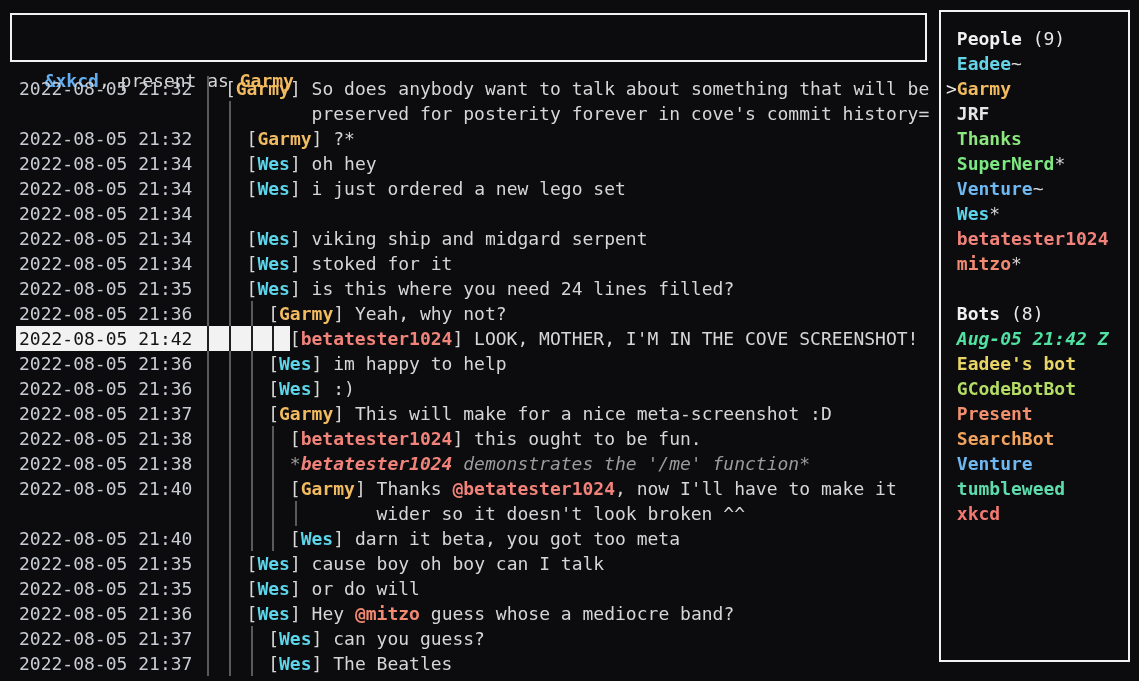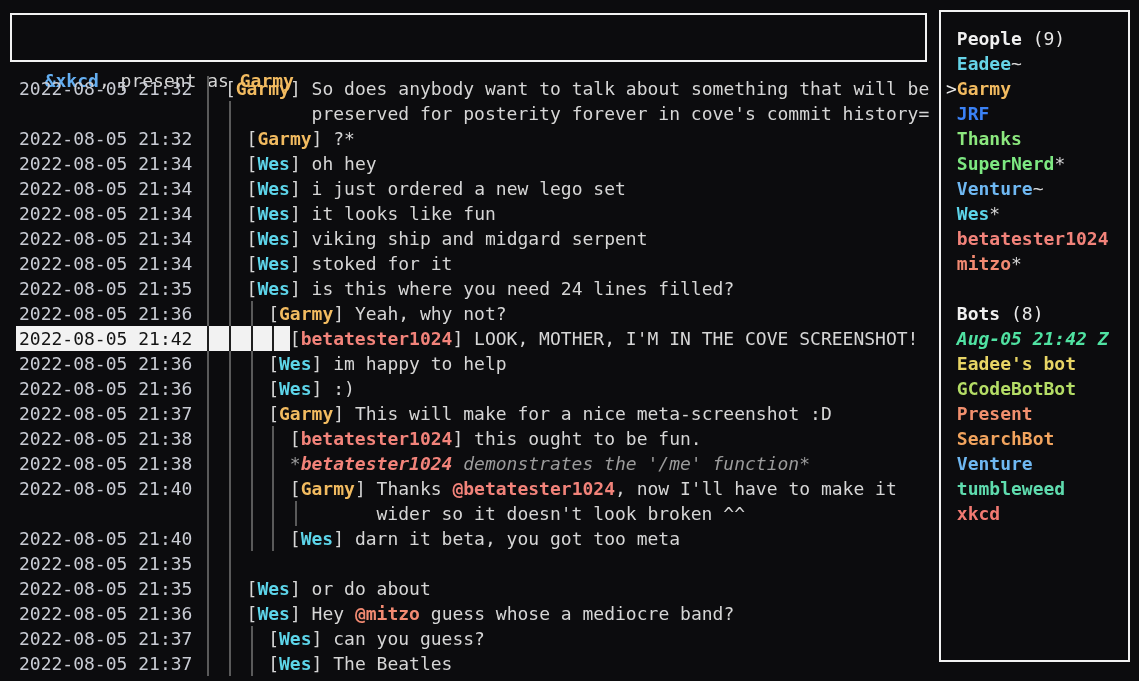--- a/index.html
+++ b/index.html
@@ -91,7 +91,7 @@
   <div id="people-list">
       <div class="sline"><span class="mk"> </span><span class="nm" style="color: rgb(102, 212, 232);">Eadee</span><span class="sfx">~</span></div>
       <div class="sline"><span class="mk">&gt;</span><span class="nm" style="color: rgb(242, 187, 96);">Garmy</span></div>
-      <div class="sline"><span class="mk"> </span><span class="nm" style="color: #3b82f6;">JRF</span></div>
+      <div class="sline"><span class="mk"> </span><span class="nm" style="color: #e5e5e5;">JRF</span></div>
       <div class="sline"><span class="mk"> </span><span class="nm" style="color: rgb(140, 232, 126);">Thanks</span></div>
       <div class="sline"><span class="mk"> </span><span class="nm" style="color: rgb(125, 232, 130);">SuperNerd</span><span class="sfx">*</span></div>
       <div class="sline"><span class="mk"> </span><span class="nm" style="color: rgb(111, 184, 242);">Venture</span><span class="sfx">~</span></div>

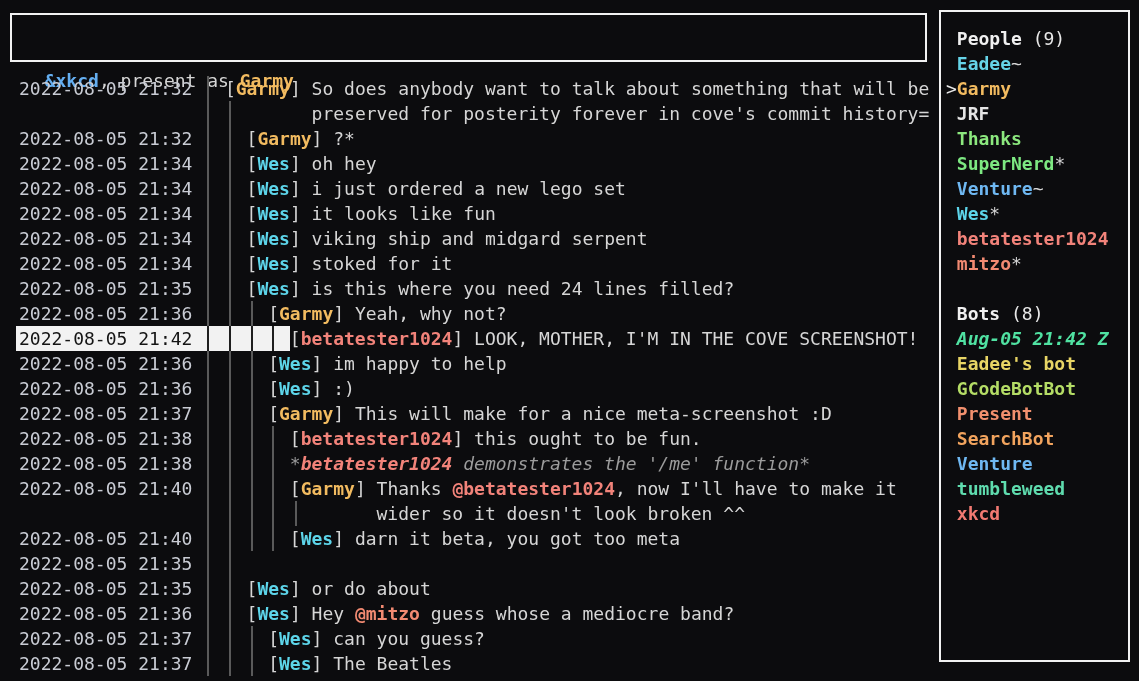--- a/index.html
+++ b/index.html
@@ -63,7 +63,7 @@
     <div class="row"><span class="gut"><span class="ts">2022-08-05 21:32</span><span class="sp1"></span><span class="bar"></span><span class="sp1"></span><span class="bar"></span><span class="spn" style="width: 1ch;"></span></span><span class="msg"><span>[</span><span style="color: rgb(242, 187, 96); font-weight: bold;">Garmy</span><span>] </span><span>?*</span></span></div>
     <div class="row"><span class="gut"><span class="ts">2022-08-05 21:34</span><span class="sp1"></span><span class="bar"></span><span class="sp1"></span><span class="bar"></span><span class="spn" style="width: 1ch;"></span></span><span class="msg"><span>[</span><span style="color: rgb(93, 213, 234); font-weight: bold;">Wes</span><span>] </span><span>oh hey</span></span></div>
     <div class="row"><span class="gut"><span class="ts">2022-08-05 21:34</span><span class="sp1"></span><span class="bar"></span><span class="sp1"></span><span class="bar"></span><span class="spn" style="width: 1ch;"></span></span><span class="msg"><span>[</span><span style="color: rgb(93, 213, 234); font-weight: bold;">Wes</span><span>] </span><span>i just ordered a new lego set</span></span></div>
-    <div class="row"><span class="gut"><span class="ts">2022-08-05 21:34</span><span class="sp1"></span><span class="bar"></span><span class="sp1"></span><span class="bar"></span><span class="spn" style="width: 1ch;"></span></span><span class="msg"><span>[</span><span style="color: rgb(93, 213, 234); font-weight: bold;">Wes</span><span>] </span><span>it looks like fun</span></span></div>
+    <div class="row"><span class="gut"><span class="ts">2022-08-05 21:34</span><span class="sp1"></span><span class="bar"></span><span class="sp1"></span><span class="bar"></span><span class="spn" style="width: 1ch;"></span></span></div>
     <div class="row"><span class="gut"><span class="ts">2022-08-05 21:34</span><span class="sp1"></span><span class="bar"></span><span class="sp1"></span><span class="bar"></span><span class="spn" style="width: 1ch;"></span></span><span class="msg"><span>[</span><span style="color: rgb(93, 213, 234); font-weight: bold;">Wes</span><span>] </span><span>viking ship and midgard serpent</span></span></div>
     <div class="row"><span class="gut"><span class="ts">2022-08-05 21:34</span><span class="sp1"></span><span class="bar"></span><span class="sp1"></span><span class="bar"></span><span class="spn" style="width: 1ch;"></span></span><span class="msg"><span>[</span><span style="color: rgb(93, 213, 234); font-weight: bold;">Wes</span><span>] </span><span>stoked for it</span></span></div>
     <div class="row"><span class="gut"><span class="ts">2022-08-05 21:35</span><span class="sp1"></span><span class="bar"></span><span class="sp1"></span><span class="bar"></span><span class="spn" style="width: 1ch;"></span></span><span class="msg"><span>[</span><span style="color: rgb(93, 213, 234); font-weight: bold;">Wes</span><span>] </span><span>is this where you need 24 lines filled?</span></span></div>

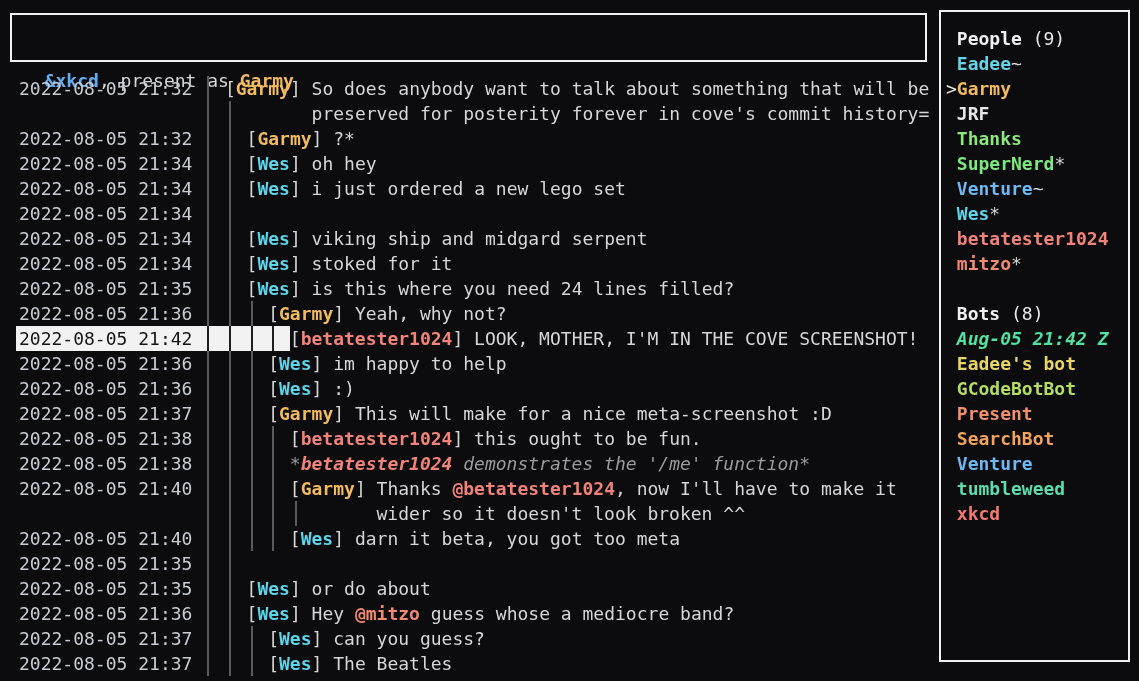--- a/index.html
+++ b/index.html
@@ -77,7 +77,7 @@
     <div class="row"><span class="gut"><span class="ts">2022-08-05 21:40</span><span class="sp1"></span><span class="bar"></span><span class="sp1"></span><span class="bar"></span><span class="sp1"></span><span class="bar"></span><span class="sp1"></span><span class="bar"></span><span class="spn" style="width: 1ch;"></span></span><span class="msg"><span>[</span><span style="color: rgb(242, 187, 96); font-weight: bold;">Garmy</span><span>] </span><span>Thanks </span><span style="color: rgb(242, 131, 122); font-weight: bold;">@betatester1024</span><span>, now I'll have to make it</span></span></div>
     <div class="row"><span class="gut"><span class="ts"></span><span class="sp1"></span><span class="bar"></span><span class="sp1"></span><span class="bar"></span><span class="sp1"></span><span class="bar"></span><span class="sp1"></span><span class="bar"></span><span class="sp1"></span><span class="bar"></span><span class="spn" style="width: 7ch;"></span></span><span class="msg"><span>wider so it doesn't look broken ^^</span></span></div>
     <div class="row"><span class="gut"><span class="ts">2022-08-05 21:40</span><span class="sp1"></span><span class="bar"></span><span class="sp1"></span><span class="bar"></span><span class="sp1"></span><span class="bar"></span><span class="sp1"></span><span class="bar"></span><span class="spn" style="width: 1ch;"></span></span><span class="msg"><span>[</span><span style="color: rgb(93, 213, 234); font-weight: bold;">Wes</span><span>] </span><span>darn it beta, you got too meta</span></span></div>
-    <div class="row"><span class="gut"><span class="ts">2022-08-05 21:35</span><span class="sp1"></span><span class="bar"></span><span class="sp1"></span><span class="bar"></span><span class="spn" style="width: 1ch;"></span></span></div>
+    <div class="row"><span class="gut"><span class="ts">2022-08-05 21:35</span><span class="sp1"></span><span class="bar"></span><span class="sp1"></span><span class="bar"></span><span class="spn" style="width: 1ch;"></span></span><span class="msg"><span>[</span><span style="color: rgb(93, 213, 234); font-weight: bold;">Wes</span><span>] </span><span>cause boy oh boy can I talk</span></span></div>
     <div class="row"><span class="gut"><span class="ts">2022-08-05 21:35</span><span class="sp1"></span><span class="bar"></span><span class="sp1"></span><span class="bar"></span><span class="spn" style="width: 1ch;"></span></span><span class="msg"><span>[</span><span style="color: rgb(93, 213, 234); font-weight: bold;">Wes</span><span>] </span><span>or do about</span></span></div>
     <div class="row"><span class="gut"><span class="ts">2022-08-05 21:36</span><span class="sp1"></span><span class="bar"></span><span class="sp1"></span><span class="bar"></span><span class="spn" style="width: 1ch;"></span></span><span class="msg"><span>[</span><span style="color: rgb(93, 213, 234); font-weight: bold;">Wes</span><span>] </span><span>Hey </span><span style="color: rgb(242, 138, 114); font-weight: bold;">@mitzo</span><span> guess whose a mediocre band?</span></span></div>
     <div class="row"><span class="gut"><span class="ts">2022-08-05 21:37</span><span class="sp1"></span><span class="bar"></span><span class="sp1"></span><span class="bar"></span><span class="sp1"></span><span class="bar"></span><span class="spn" style="width: 1ch;"></span></span><span class="msg"><span>[</span><span style="color: rgb(93, 213, 234); font-weight: bold;">Wes</span><span>] </span><span>can you guess?</span></span></div>

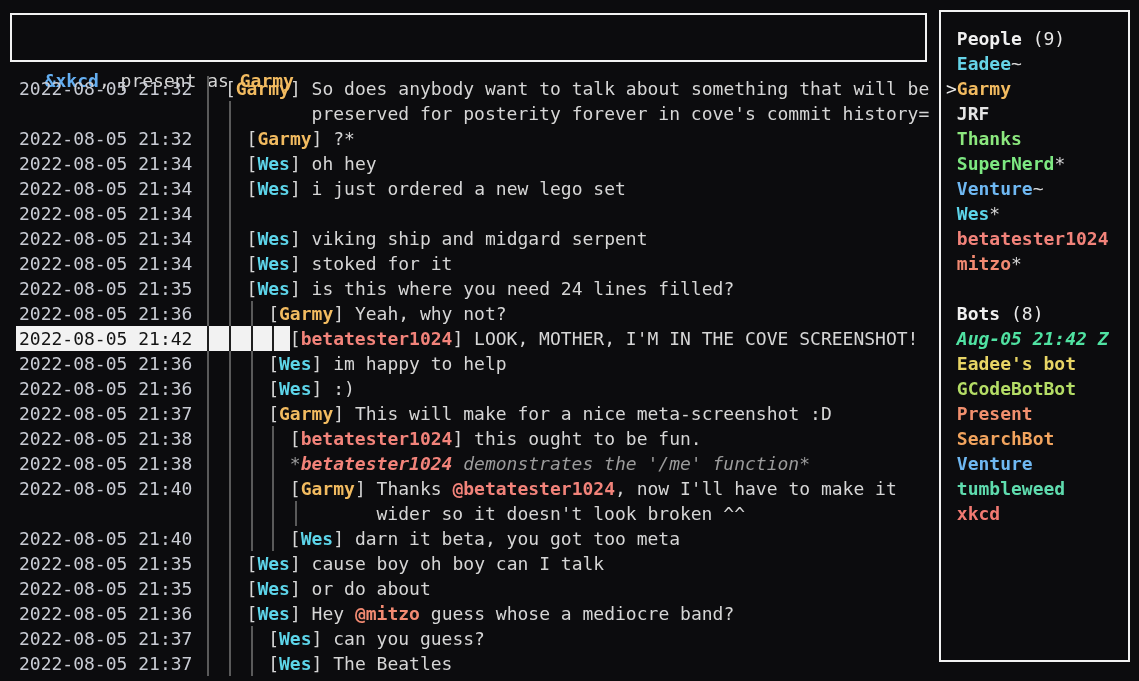--- a/index.html
+++ b/index.html
@@ -78,7 +78,7 @@
     <div class="row"><span class="gut"><span class="ts"></span><span class="sp1"></span><span class="bar"></span><span class="sp1"></span><span class="bar"></span><span class="sp1"></span><span class="bar"></span><span class="sp1"></span><span class="bar"></span><span class="sp1"></span><span class="bar"></span><span class="spn" style="width: 7ch;"></span></span><span class="msg"><span>wider so it doesn't look broken ^^</span></span></div>
     <div class="row"><span class="gut"><span class="ts">2022-08-05 21:40</span><span class="sp1"></span><span class="bar"></span><span class="sp1"></span><span class="bar"></span><span class="sp1"></span><span class="bar"></span><span class="sp1"></span><span class="bar"></span><span class="spn" style="width: 1ch;"></span></span><span class="msg"><span>[</span><span style="color: rgb(93, 213, 234); font-weight: bold;">Wes</span><span>] </span><span>darn it beta, you got too meta</span></span></div>
     <div class="row"><span class="gut"><span class="ts">2022-08-05 21:35</span><span class="sp1"></span><span class="bar"></span><span class="sp1"></span><span class="bar"></span><span class="spn" style="width: 1ch;"></span></span><span class="msg"><span>[</span><span style="color: rgb(93, 213, 234); font-weight: bold;">Wes</span><span>] </span><span>cause boy oh boy can I talk</span></span></div>
-    <div class="row"><span class="gut"><span class="ts">2022-08-05 21:35</span><span class="sp1"></span><span class="bar"></span><span class="sp1"></span><span class="bar"></span><span class="spn" style="width: 1ch;"></span></span><span class="msg"><span>[</span><span style="color: rgb(93, 213, 234); font-weight: bold;">Wes</span><span>] </span><span>or do about</span></span></div>
+    <div class="row"><span class="gut"><span class="ts">2022-08-05 21:35</span><span class="sp1"></span><span class="bar"></span><span class="sp1"></span><span class="bar"></span><span class="spn" style="width: 1ch;"></span></span><span class="msg"><span>[</span><span style="color: rgb(93, 213, 234); font-weight: bold;">Wes</span><span>] </span><span>or do will</span></span></div>
     <div class="row"><span class="gut"><span class="ts">2022-08-05 21:36</span><span class="sp1"></span><span class="bar"></span><span class="sp1"></span><span class="bar"></span><span class="spn" style="width: 1ch;"></span></span><span class="msg"><span>[</span><span style="color: rgb(93, 213, 234); font-weight: bold;">Wes</span><span>] </span><span>Hey </span><span style="color: rgb(242, 138, 114); font-weight: bold;">@mitzo</span><span> guess whose a mediocre band?</span></span></div>
     <div class="row"><span class="gut"><span class="ts">2022-08-05 21:37</span><span class="sp1"></span><span class="bar"></span><span class="sp1"></span><span class="bar"></span><span class="sp1"></span><span class="bar"></span><span class="spn" style="width: 1ch;"></span></span><span class="msg"><span>[</span><span style="color: rgb(93, 213, 234); font-weight: bold;">Wes</span><span>] </span><span>can you guess?</span></span></div>
     <div class="row"><span class="gut"><span class="ts">2022-08-05 21:37</span><span class="sp1"></span><span class="bar"></span><span class="sp1"></span><span class="bar"></span><span class="sp1"></span><span class="bar"></span><span class="spn" style="width: 1ch;"></span></span><span class="msg"><span>[</span><span style="color: rgb(93, 213, 234); font-weight: bold;">Wes</span><span>] </span><span>The Beatles</span></span></div>

